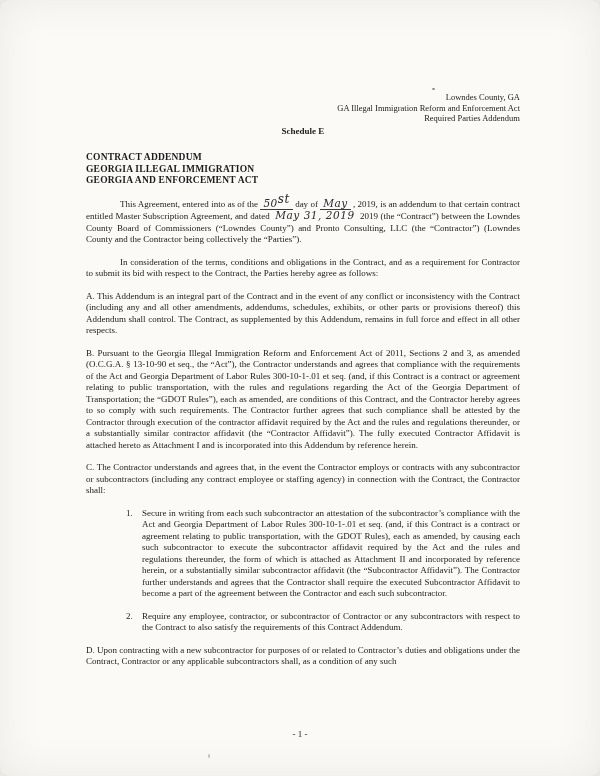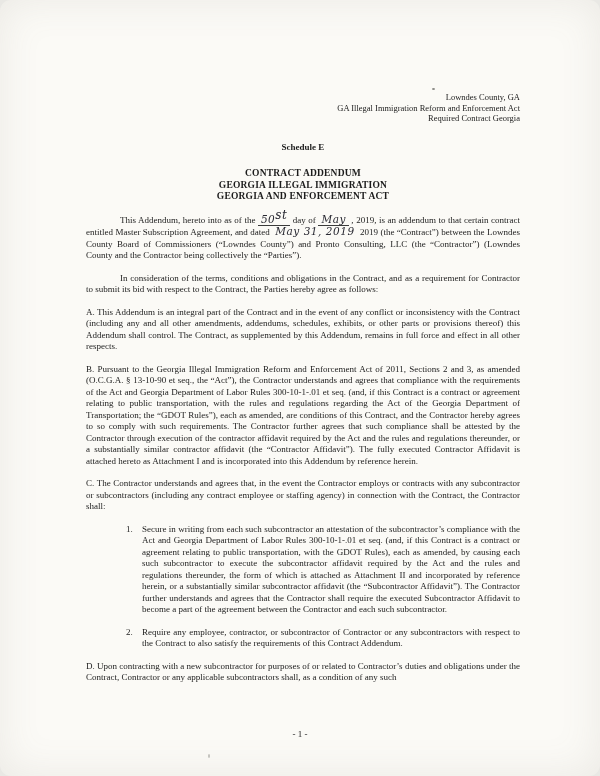--- a/index.html
+++ b/index.html
@@ -103,7 +103,7 @@
   <div class="doc-header">
     <div>Lowndes County, GA</div>
     <div>GA Illegal Immigration Reform and Enforcement Act</div>
-    <div>Required Contract Georgia</div>
+    <div>Required Parties Addendum</div>
   </div>
 
   <div class="schedule">Schedule E</div>

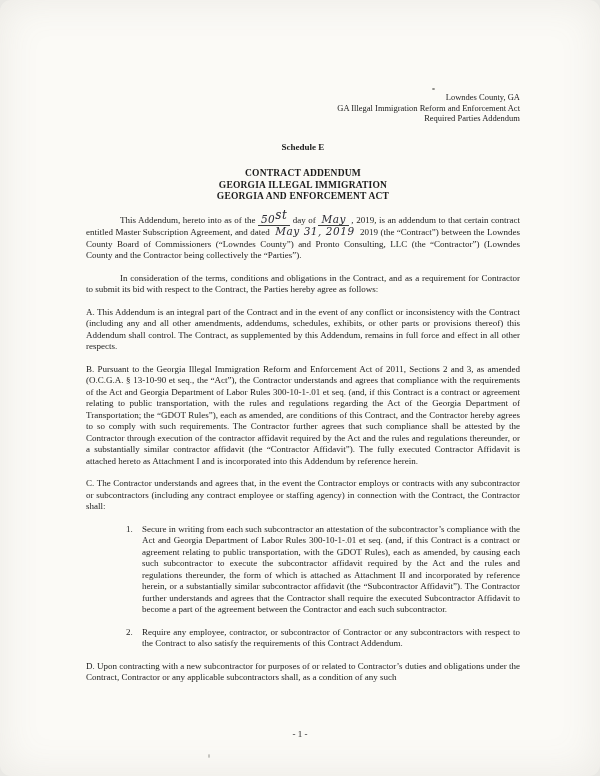--- a/index.html
+++ b/index.html
@@ -31,7 +31,7 @@
   .schedule {
     text-align: center;
     font-weight: bold;
-    margin-top: 18px;
+    margin-top: 2px;
     font-size: 9px;
   }
   .title-block {

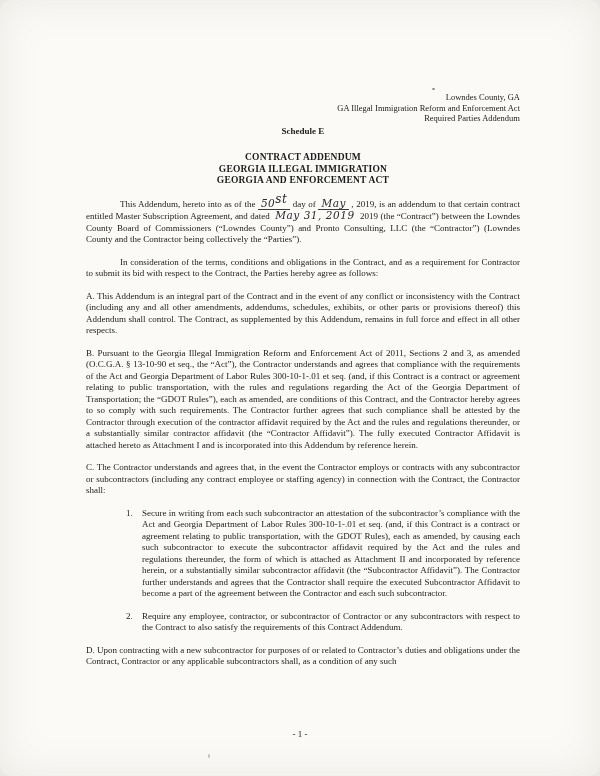--- a/index.html
+++ b/index.html
@@ -35,7 +35,7 @@
     font-size: 9px;
   }
   .title-block {
-    text-align: center;
+    text-align: left;
     font-weight: bold;
     margin-top: 15px;
     font-size: 9.5px;

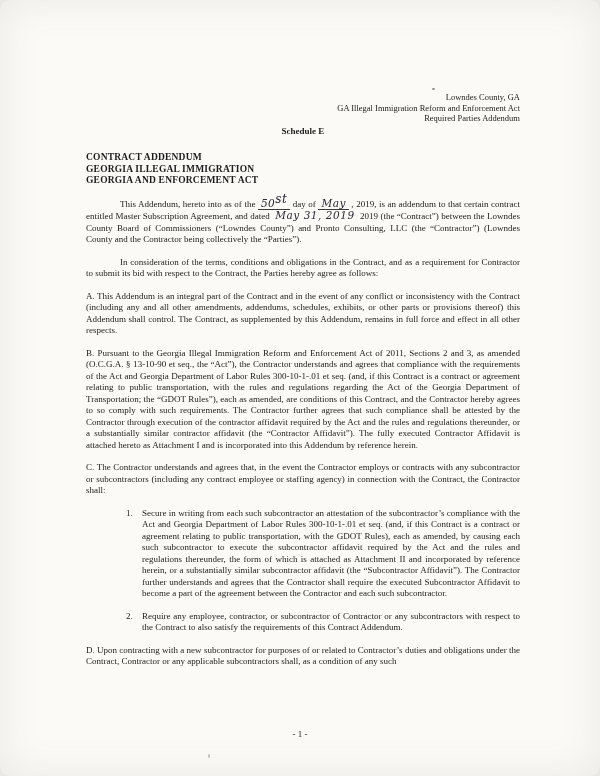--- a/index.html
+++ b/index.html
@@ -114,7 +114,7 @@
     <div>GEORGIA AND ENFORCEMENT ACT</div>
   </div>
 
-  <p class="body-par indent-first"><span>This Addendum, hereto into as of the</span>
+  <p class="body-par indent-first"><span>This Agreement, entered into as of the</span>
     <span class="handwritten hw-underline"><span>50</span><sup class="hw-sup">st</sup></span>
     <span>day of</span>
     <span class="handwritten hw-underline">May</span>

